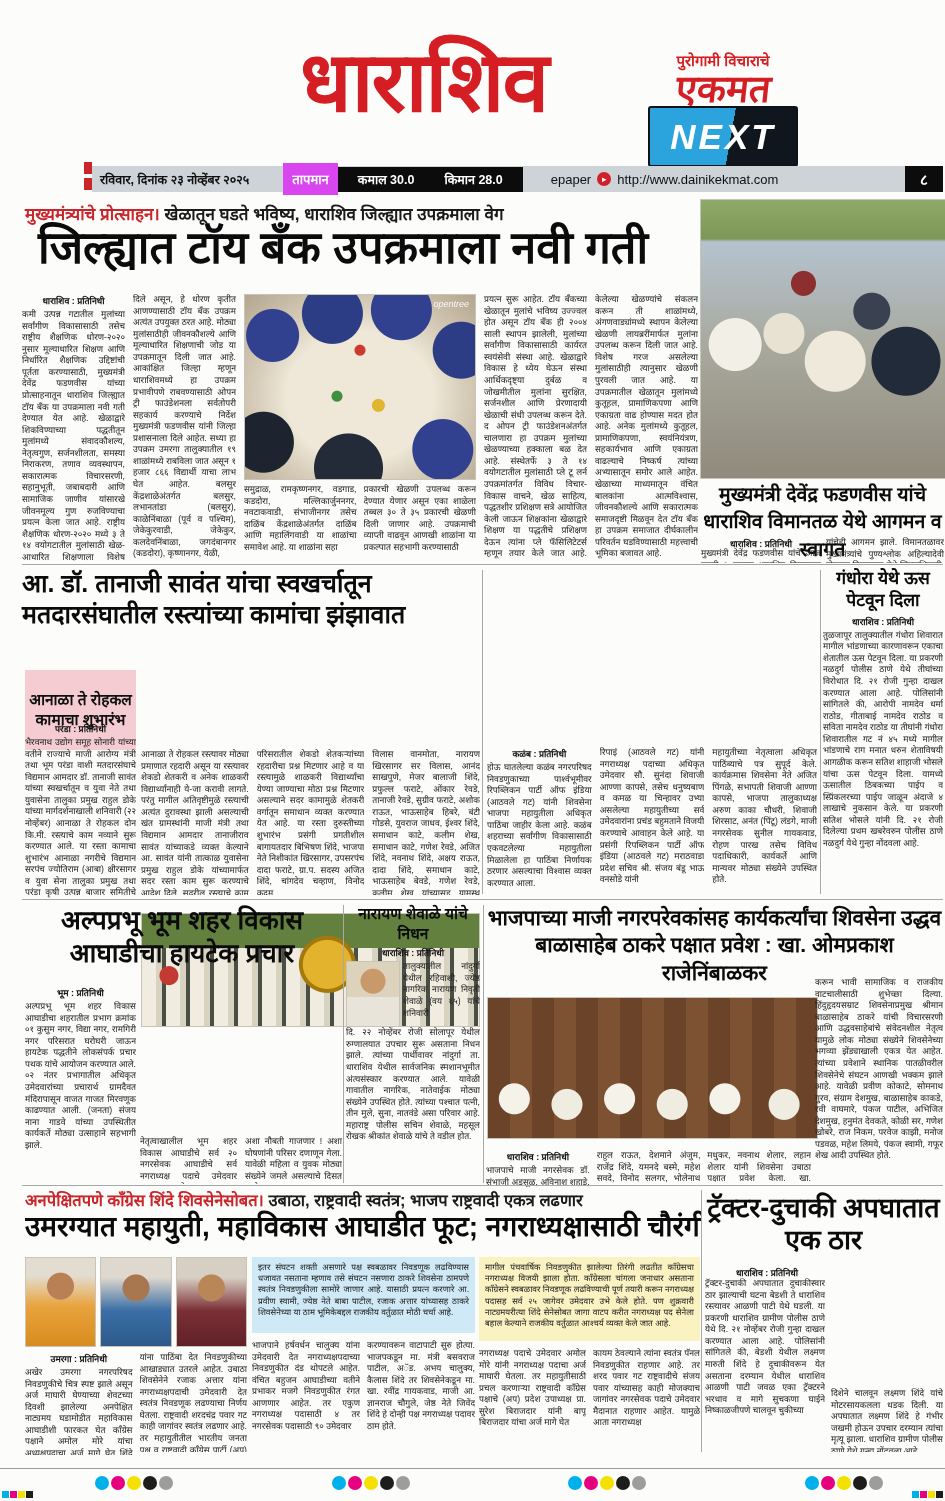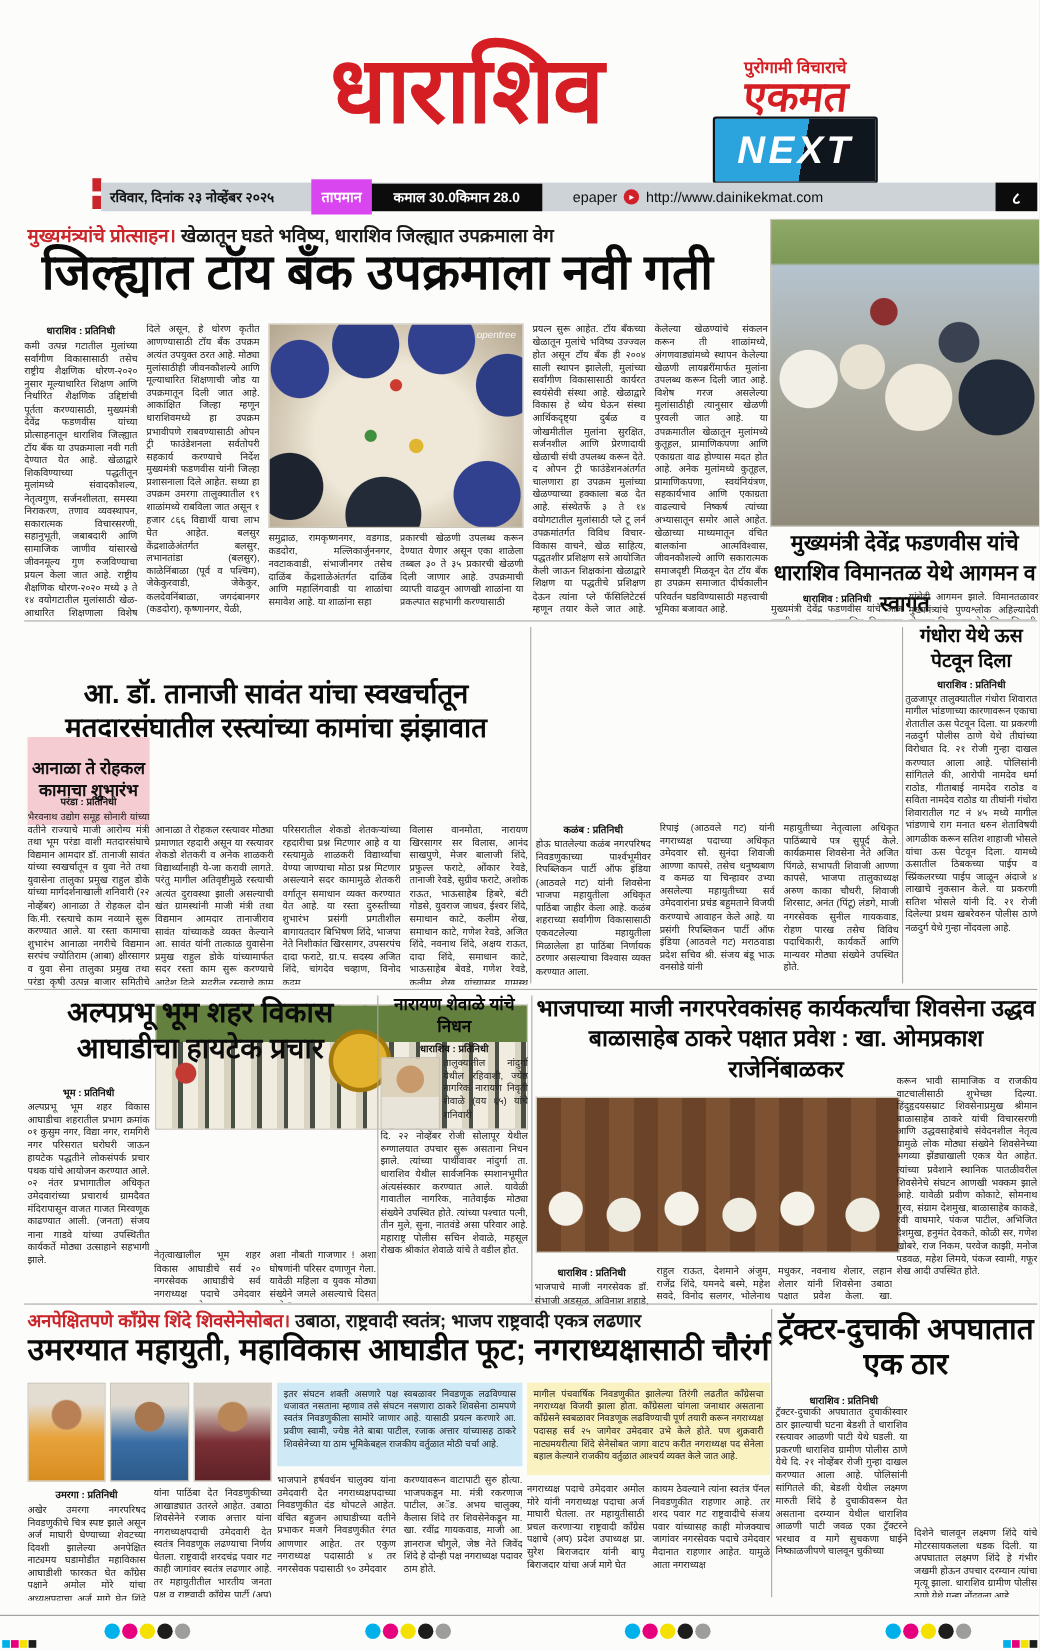--- a/index.html
+++ b/index.html
@@ -24,7 +24,7 @@
   .infobar{left:92px;top:166px;width:813px;height:26px;background:#cdd3d7;display:flex;align-items:center;font-size:12.5px;}
   .infobar .date{margin-left:8px;font-weight:bold;color:#101010;}
   .temp-label{margin-left:34px;background:#d946ef;color:#fff;font-weight:bold;padding:7px 9px;font-size:13px;}
-  .temp-strip{background:#0c0c0c;color:#fff;font-weight:bold;display:flex;padding:4px 20px;font-size:12.5px;}
+  .temp-strip{background:#0c0c0c;color:#fff;font-weight:bold;display:flex;gap:30px;padding:4px 20px;font-size:12.5px;}
   .epaper-group{margin-left:28px;display:flex;align-items:center;gap:6px;font-size:13px;color:#101010;}
   .epaper-icon{width:14px;height:14px;border-radius:50%;background:#d1202a;color:#fff;font-size:9px;
                display:inline-flex;align-items:center;justify-content:center;}

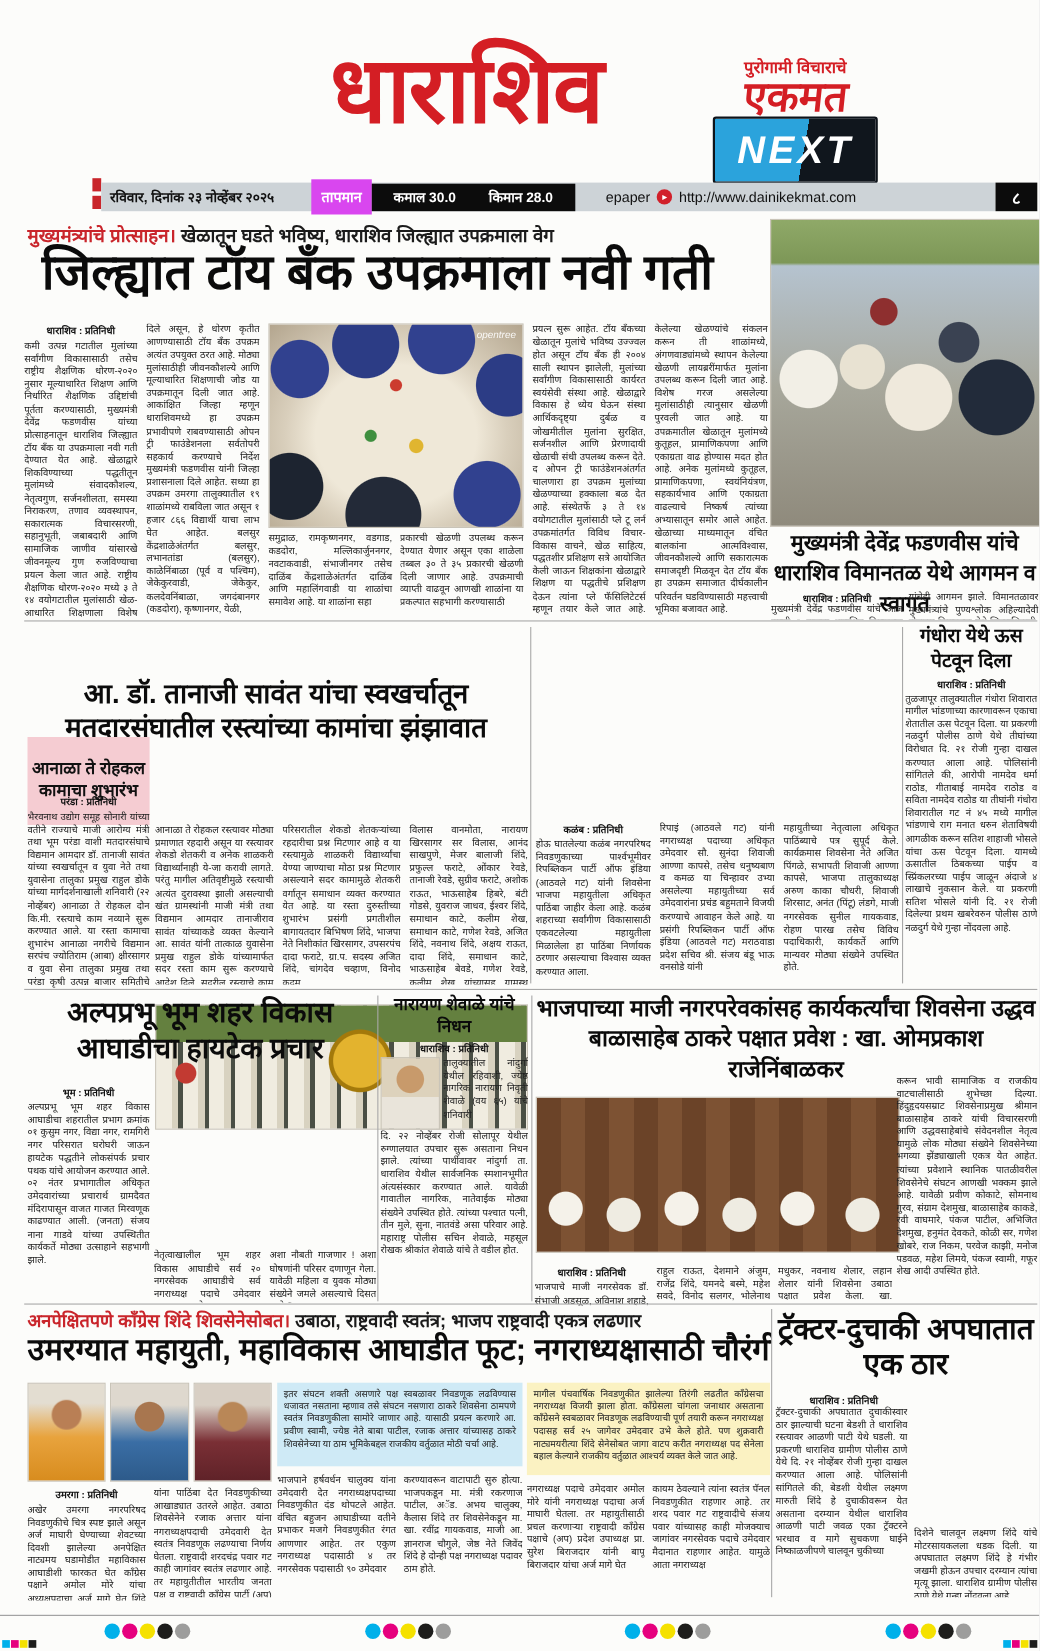--- a/index.html
+++ b/index.html
@@ -87,7 +87,7 @@
   .ph-p3{background:radial-gradient(circle at 50% 34%,#b98757 0 13px,transparent 14px),
     linear-gradient(180deg,#d8cfc4 0 22%,#7a2f35 60%,#5f2228 100%);}
   
-  .sawant-headline{left:22px;top:568px;width:458px;font-size:25px;line-height:1.22;text-align:center;margin-top:48px;}
+  .sawant-headline{left:22px;top:568px;width:458px;font-size:25px;line-height:1.22;}
   .pink-box{left:25px;top:637px;width:111px;height:80px;background:#f5ccd2;display:flex;align-items:center;justify-content:center;
             font-size:15.5px;font-weight:800;text-align:center;line-height:1.3;color:#111;margin-top:33px;}
   .kalamb-headline{left:487px;top:569px;width:330px;font-size:22.5px;text-align:center;}

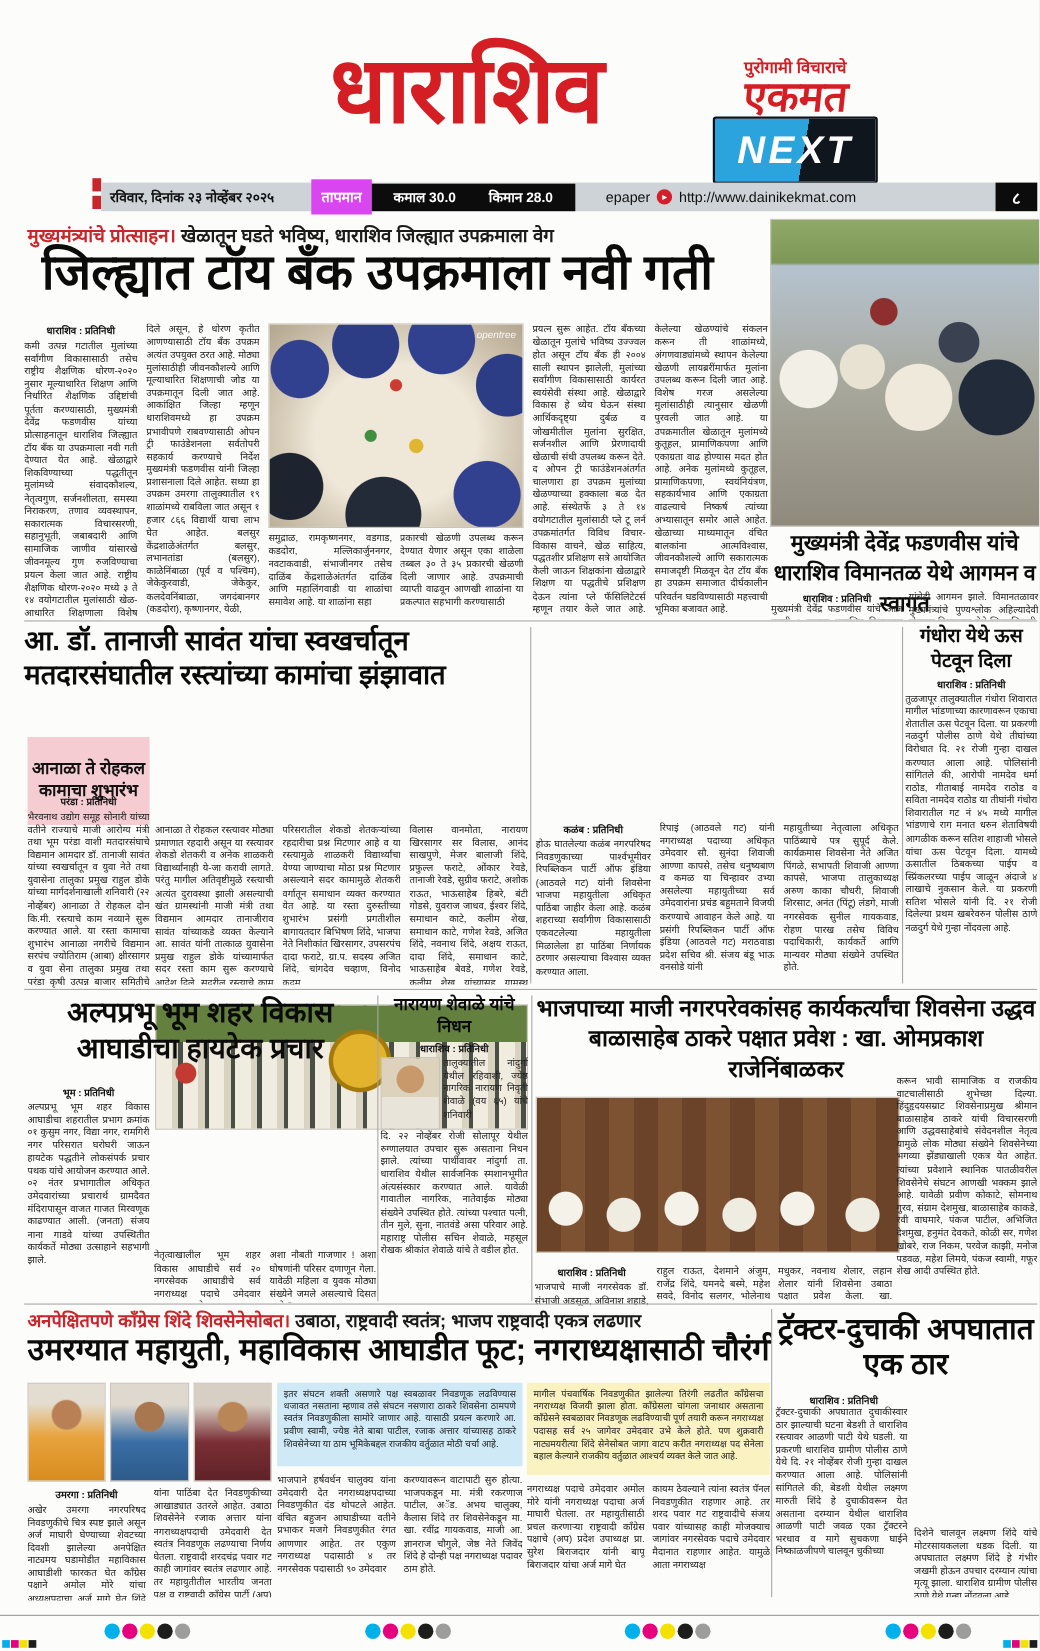--- a/index.html
+++ b/index.html
@@ -263,7 +263,7 @@
   <div class="abs hl-yellow bodytxt" style="font-size:8.4px;">मागील पंचवार्षिक निवडणुकीत झालेल्या तिरंगी लढतीत काँग्रेसचा नगराध्यक्ष विजयी झाला होता. काँग्रेसला चांगला जनाधार असताना काँग्रेसने स्वबळावर निवडणूक लढविण्याची पूर्ण तयारी करून नगराध्यक्ष पदासह सर्व २५ जागेवर उमेदवार उभे केले होते. पण शुक्रवारी नाट्यमयरीत्या शिंदे सेनेसोबत जागा वाटप करीत नगराध्यक्ष पद सेनेला बहाल केल्याने राजकीय वर्तुळात आश्चर्य व्यक्त केले जात आहे.</div>
   <div class="abs" style="left:252px;top:1340px;width:223px;height:112px;display:flex;gap:7px;">
     <div class="bodytxt" style="flex:1;">भाजपाने हर्षवर्धन चालुक्य यांना उमेदवारी देत नगराध्यक्षपदाच्या निवडणुकीत दंड थोपटले आहेत. वंचित बहुजन आघाडीच्या वतीने प्रभाकर मजगे निवडणुकीत रंगत आणणार आहेत. तर एकुण नगराध्यक्ष पदासाठी ४ तर नगरसेवक पदासाठी ९० उमेदवार</div>
-    <div class="bodytxt" style="flex:1;">करण्यावरून वाटापाटी सुरु होत्या. भाजपकडून मा. मंत्री रकरणाज पाटील, अॅड. अभय चालुक्य, कैलास शिंदे तर शिवसेनेकडून मा. खा. रवींद्र गायकवाड, माजी आ. ज्ञानराज चौगुले, जेष्ठ नेते जिवेंद शिंदे हे दोन्ही पक्ष नगराध्यक्ष पदावर ठाम होते.</div>
+    <div class="bodytxt" style="flex:1;">करण्यावरून वाटापाटी सुरु होत्या. भाजपकडून मा. मंत्री बसवराज पाटील, अॅड. अभय चालुक्य, कैलास शिंदे तर शिवसेनेकडून मा. खा. रवींद्र गायकवाड, माजी आ. ज्ञानराज चौगुले, जेष्ठ नेते जिवेंद शिंदे हे दोन्ही पक्ष नगराध्यक्ष पदावर ठाम होते.</div>
   </div>
   <div class="abs" style="left:479px;top:1348px;width:221px;height:104px;display:flex;gap:7px;">
     <div class="bodytxt" style="flex:1;">नगराध्यक्ष पदाचे उमेदवार अमोल मोरे यांनी नगराध्यक्ष पदाचा अर्ज माघारी घेतला. तर महायुतीसाठी प्रचल करणाऱ्या राष्ट्रवादी काँग्रेस पक्षाचे (अप) प्रदेश उपाध्यक्ष प्रा. सुरेश बिराजदार यांनी बापू बिराजदार यांचा अर्ज मागे घेत</div>

